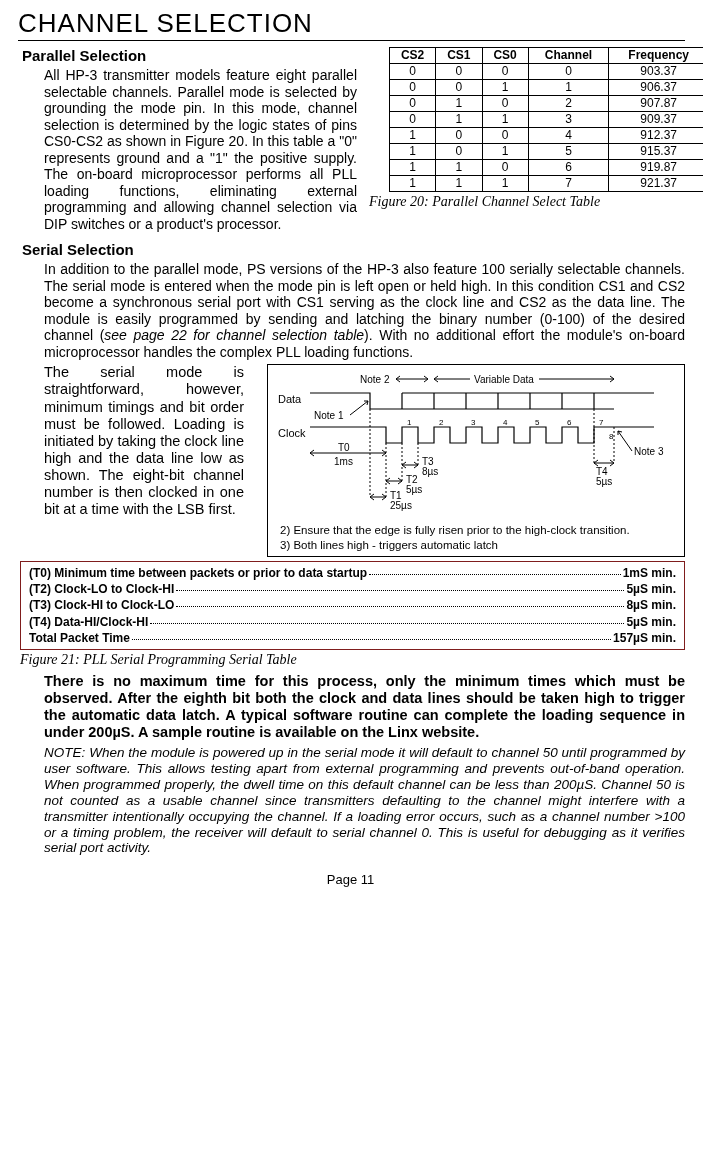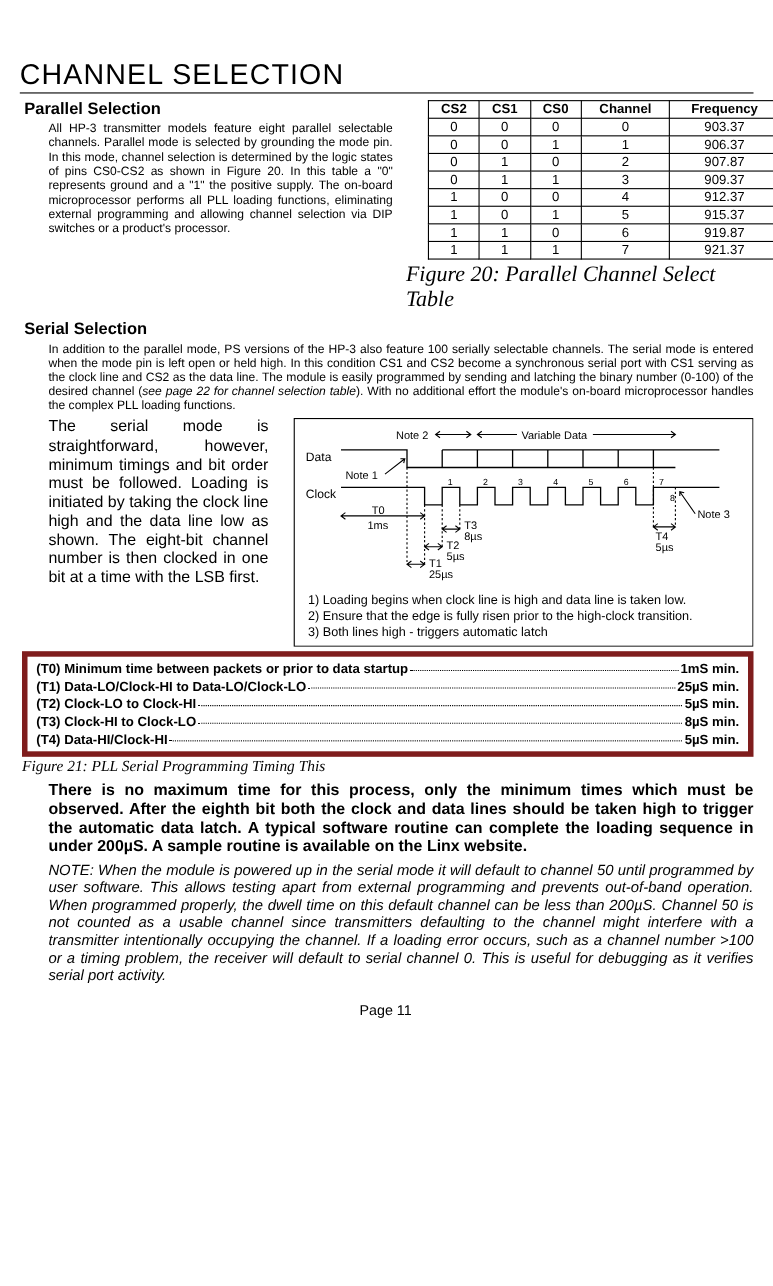--- a/index.html
+++ b/index.html
@@ -19,7 +19,6 @@
     border-bottom: 1.5px solid #000;
     padding-bottom: 1px;
     margin-bottom: 6px;
-    margin-top: 44px;
   }
   .sub-h {
     font-weight: bold;

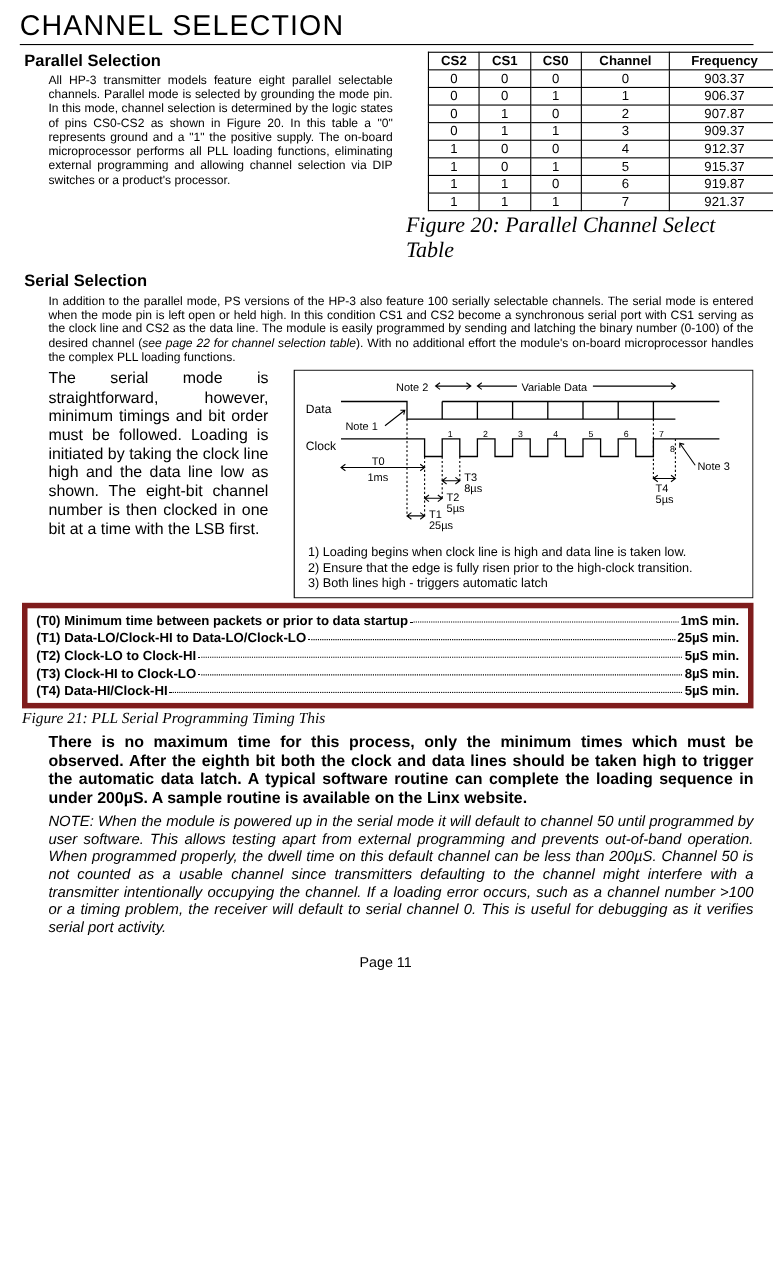--- a/index.html
+++ b/index.html
@@ -28,7 +28,7 @@
   .body-p {
     margin: 0 0 4px 26px;
     text-align: justify;
-    font-size: 11px;
+    font-size: 14px;
   }
   .body-p2 {
     margin: 4px 0 4px 26px;

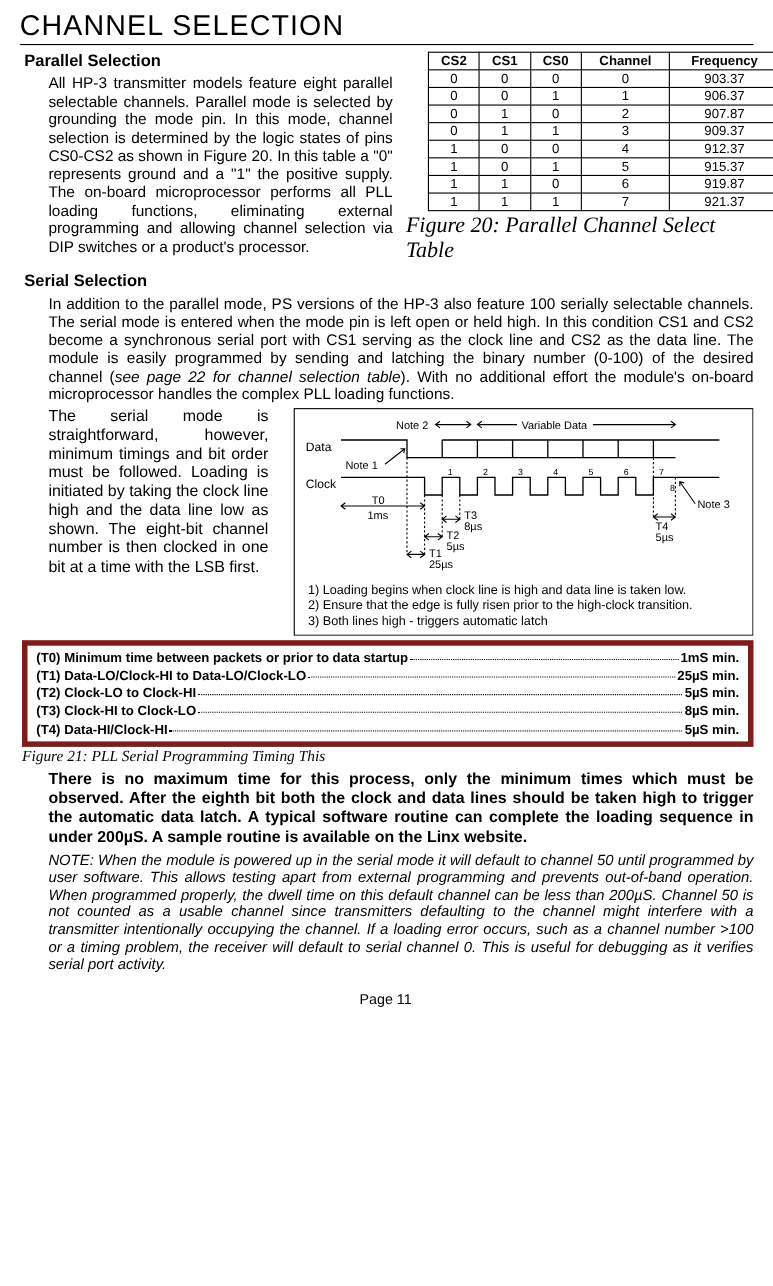--- a/index.html
+++ b/index.html
@@ -63,7 +63,7 @@
   .fig-cap {
     font-style: italic;
     font-family: "Times New Roman", serif;
-    font-size: 20px;
+    font-size: 14px;
     margin: 2px 0 0 4px;
   }
   .fig-cap2 {

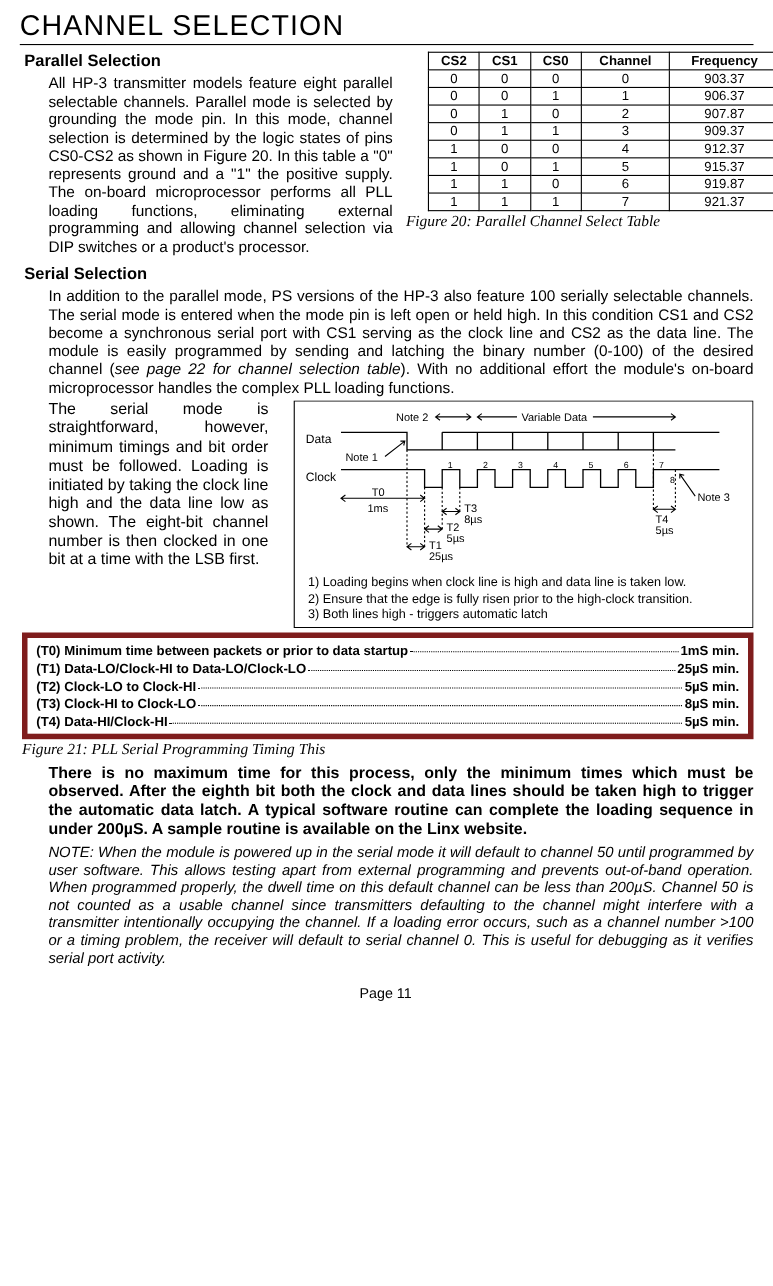--- a/index.html
+++ b/index.html
@@ -264,7 +264,6 @@
       <path d="M358 82 L344 62 M344 66 L344 62 L348 63" stroke="#000" fill="none"></path>
     </svg>
     <div class="timing-notes">
-      <div>1) Loading begins when clock line is high and data line is taken low.</div>
       <div>2) Ensure that the edge is fully risen prior to the high-clock transition.</div>
       <div>3) Both lines high - triggers automatic latch</div>
     </div>

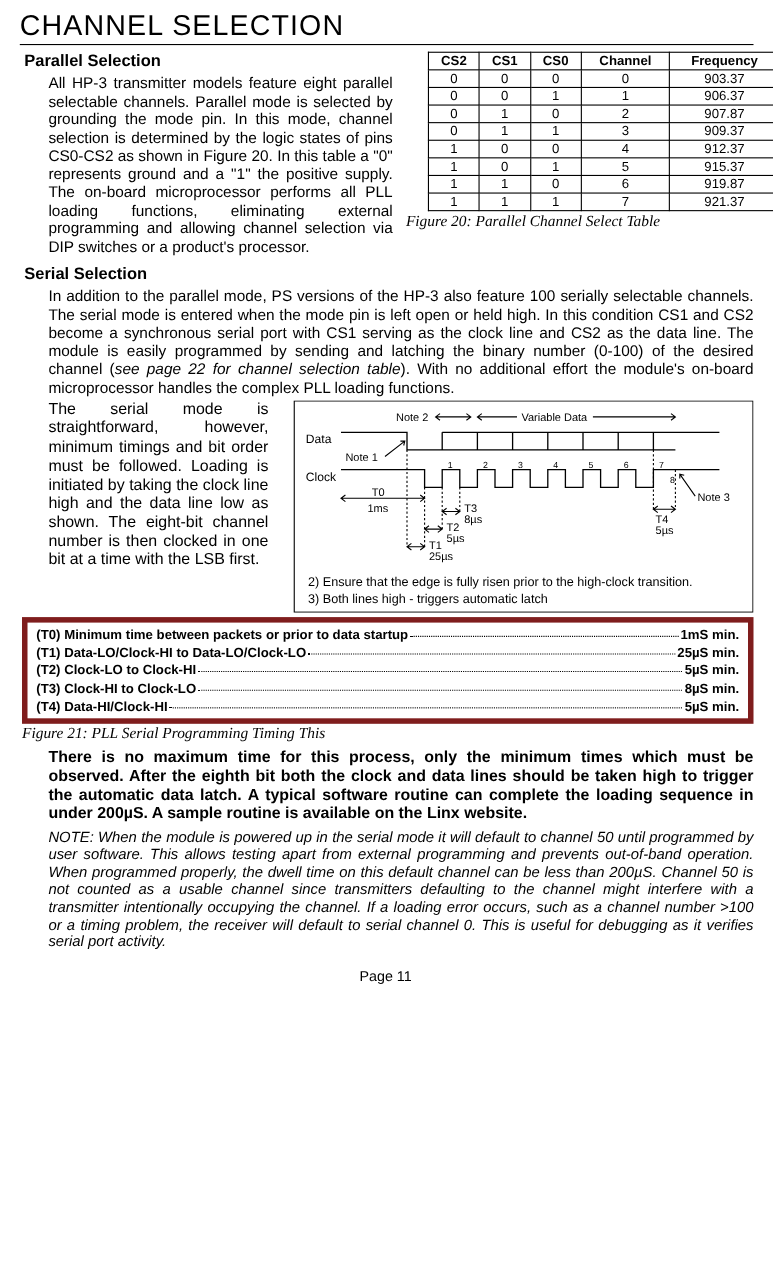--- a/index.html
+++ b/index.html
@@ -91,7 +91,7 @@
   .timing-box svg { display: block; margin: 0 auto 4px auto; }
   .timing-notes { font-size: 11.5px; line-height: 1.25; margin-left: 6px; }
   .timings-list {
-    border: 5px solid #7f1d1d;
+    border: 1px solid #7f1d1d;
     margin: 4px 0 2px 2px;
     padding: 3px 8px;
     font-size: 12px;

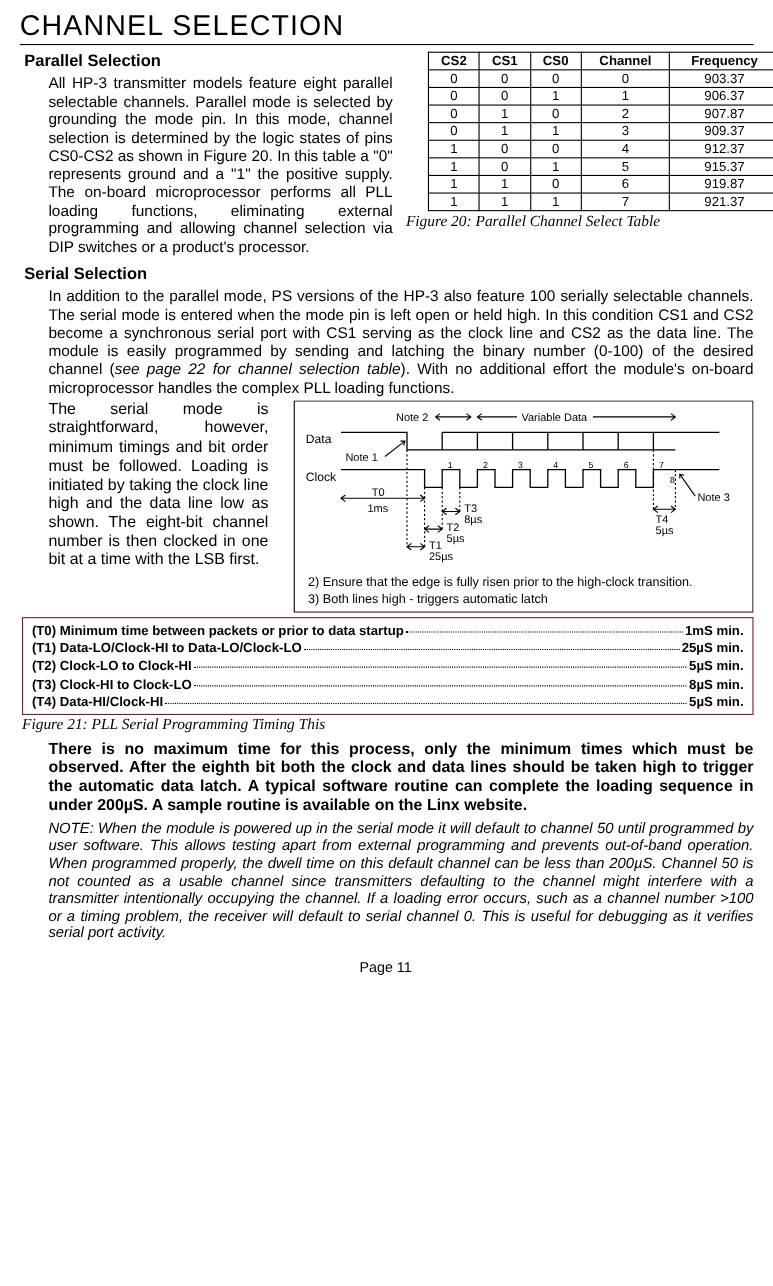--- a/index.html
+++ b/index.html
@@ -279,11 +279,6 @@
       <span class="val">1mS min.</span>
     </div>
   <div class="row">
-      <span class="lbl">(T1)    Data-LO/Clock-HI to Data-LO/Clock-LO</span>
-      <span class="dots"></span>
-      <span class="val">25µS min.</span>
-    </div>
-  <div class="row">
       <span class="lbl">(T2)    Clock-LO to Clock-HI</span>
       <span class="dots"></span>
       <span class="val">5µS min.</span>

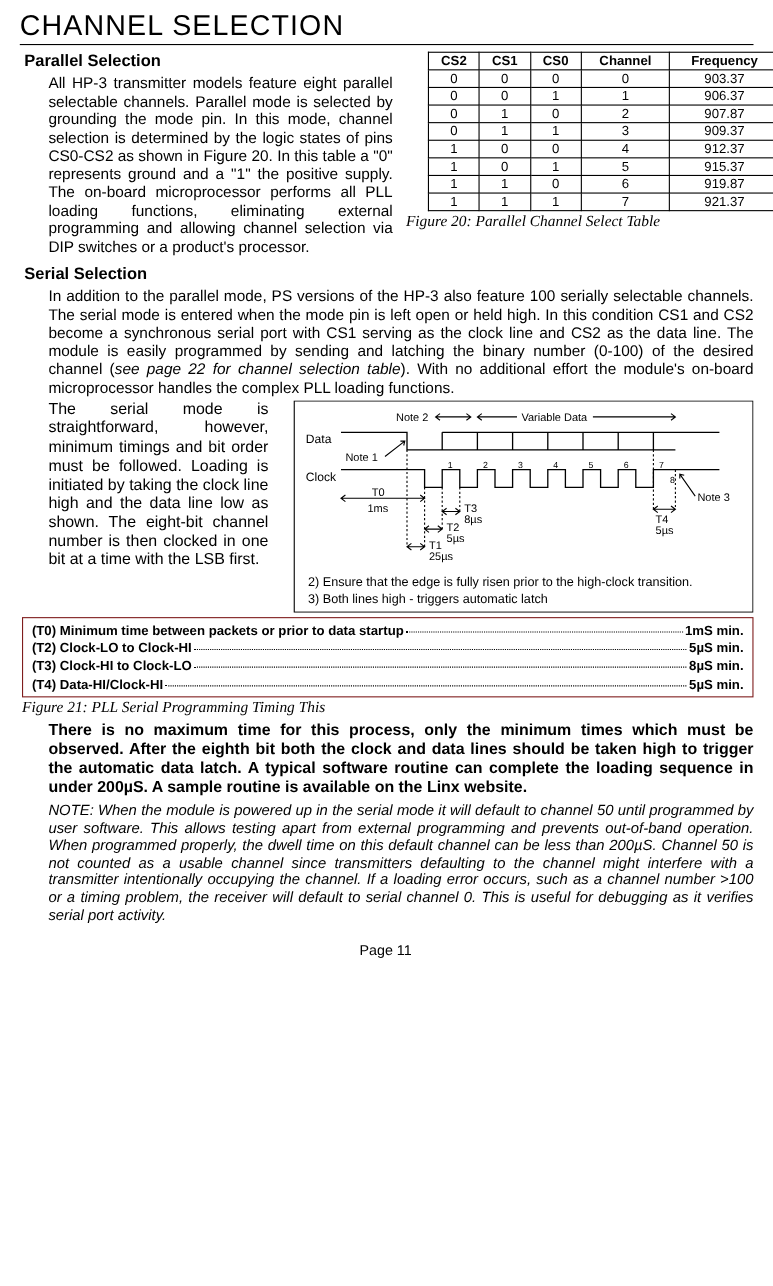--- a/index.html
+++ b/index.html
@@ -293,6 +293,11 @@
       <span class="dots"></span>
       <span class="val">5µS min.</span>
     </div>
+  <div class="row">
+      <span class="lbl">Total Packet Time </span>
+      <span class="dots"></span>
+      <span class="val">157µS min.</span>
+    </div>
 </div>
 
 <div class="fig-cap2">Figure 21: PLL Serial Programming Timing This</div>

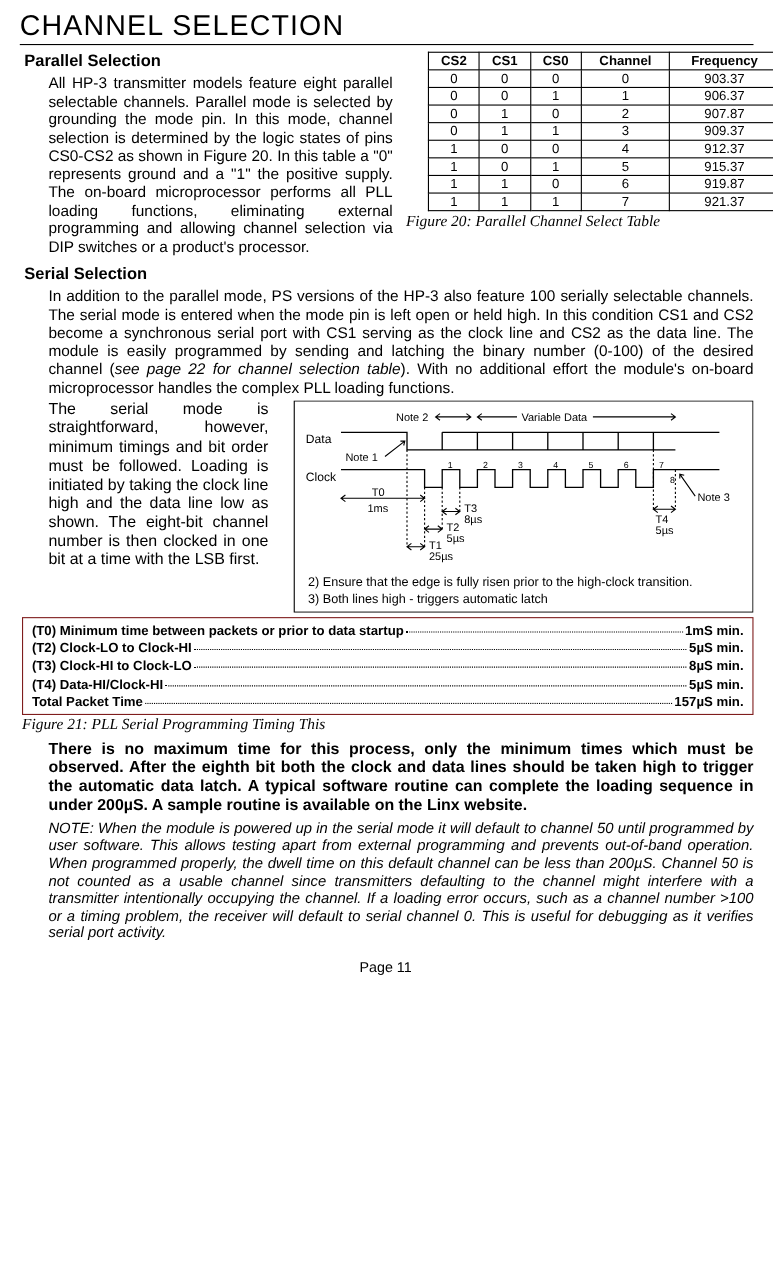--- a/index.html
+++ b/index.html
@@ -300,7 +300,7 @@
     </div>
 </div>
 
-<div class="fig-cap2">Figure 21: PLL Serial Programming Timing This</div>
+<div class="fig-cap2">Figure 21: PLL Serial Programming Serial Table</div>
 
 <p class="body-p2">There is no maximum time for this process, only the minimum times which must be observed. After the eighth bit both the clock and data lines should be taken high to trigger the automatic data latch. A typical software routine can complete the loading sequence in under 200µS. A sample routine is available on the Linx website.</p>
 

